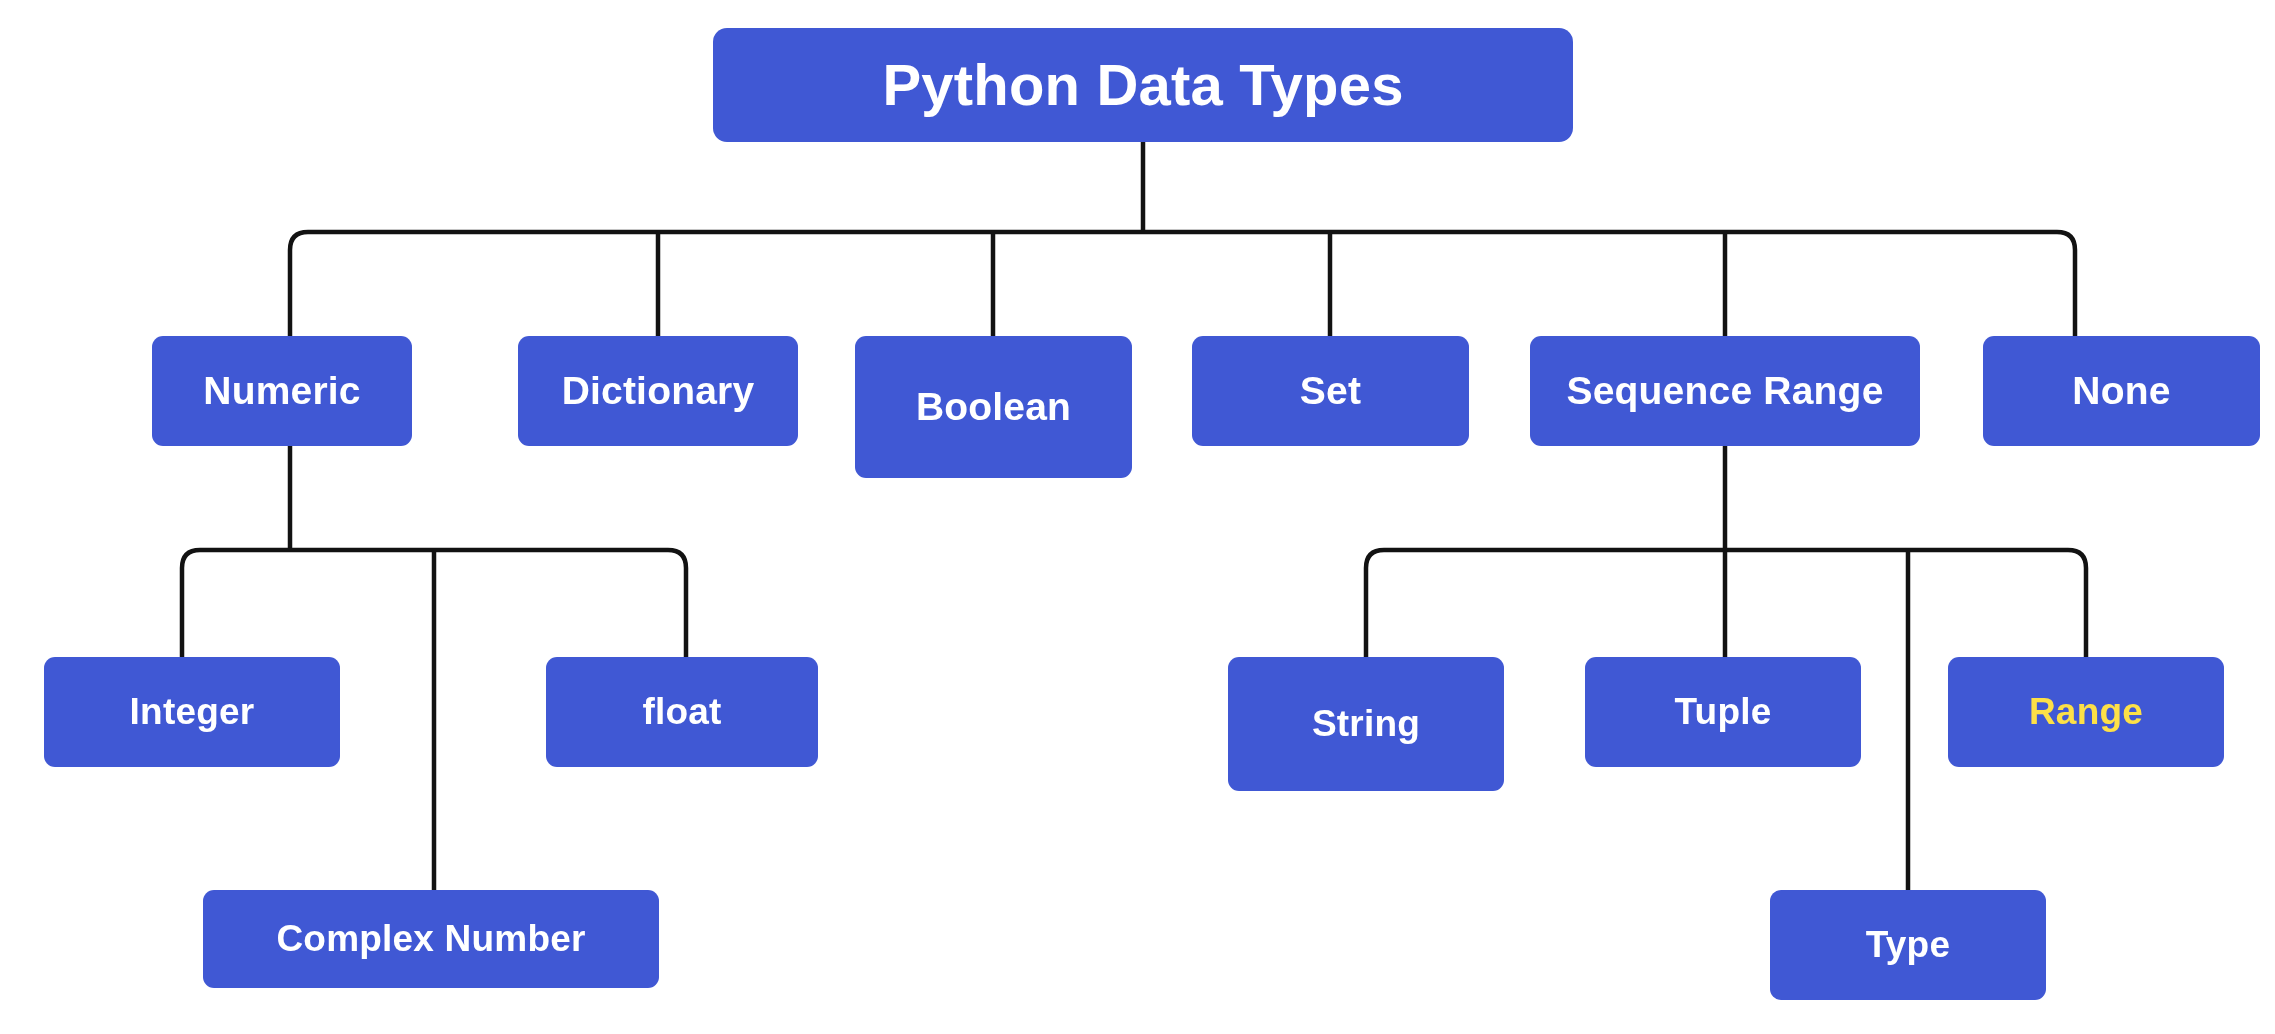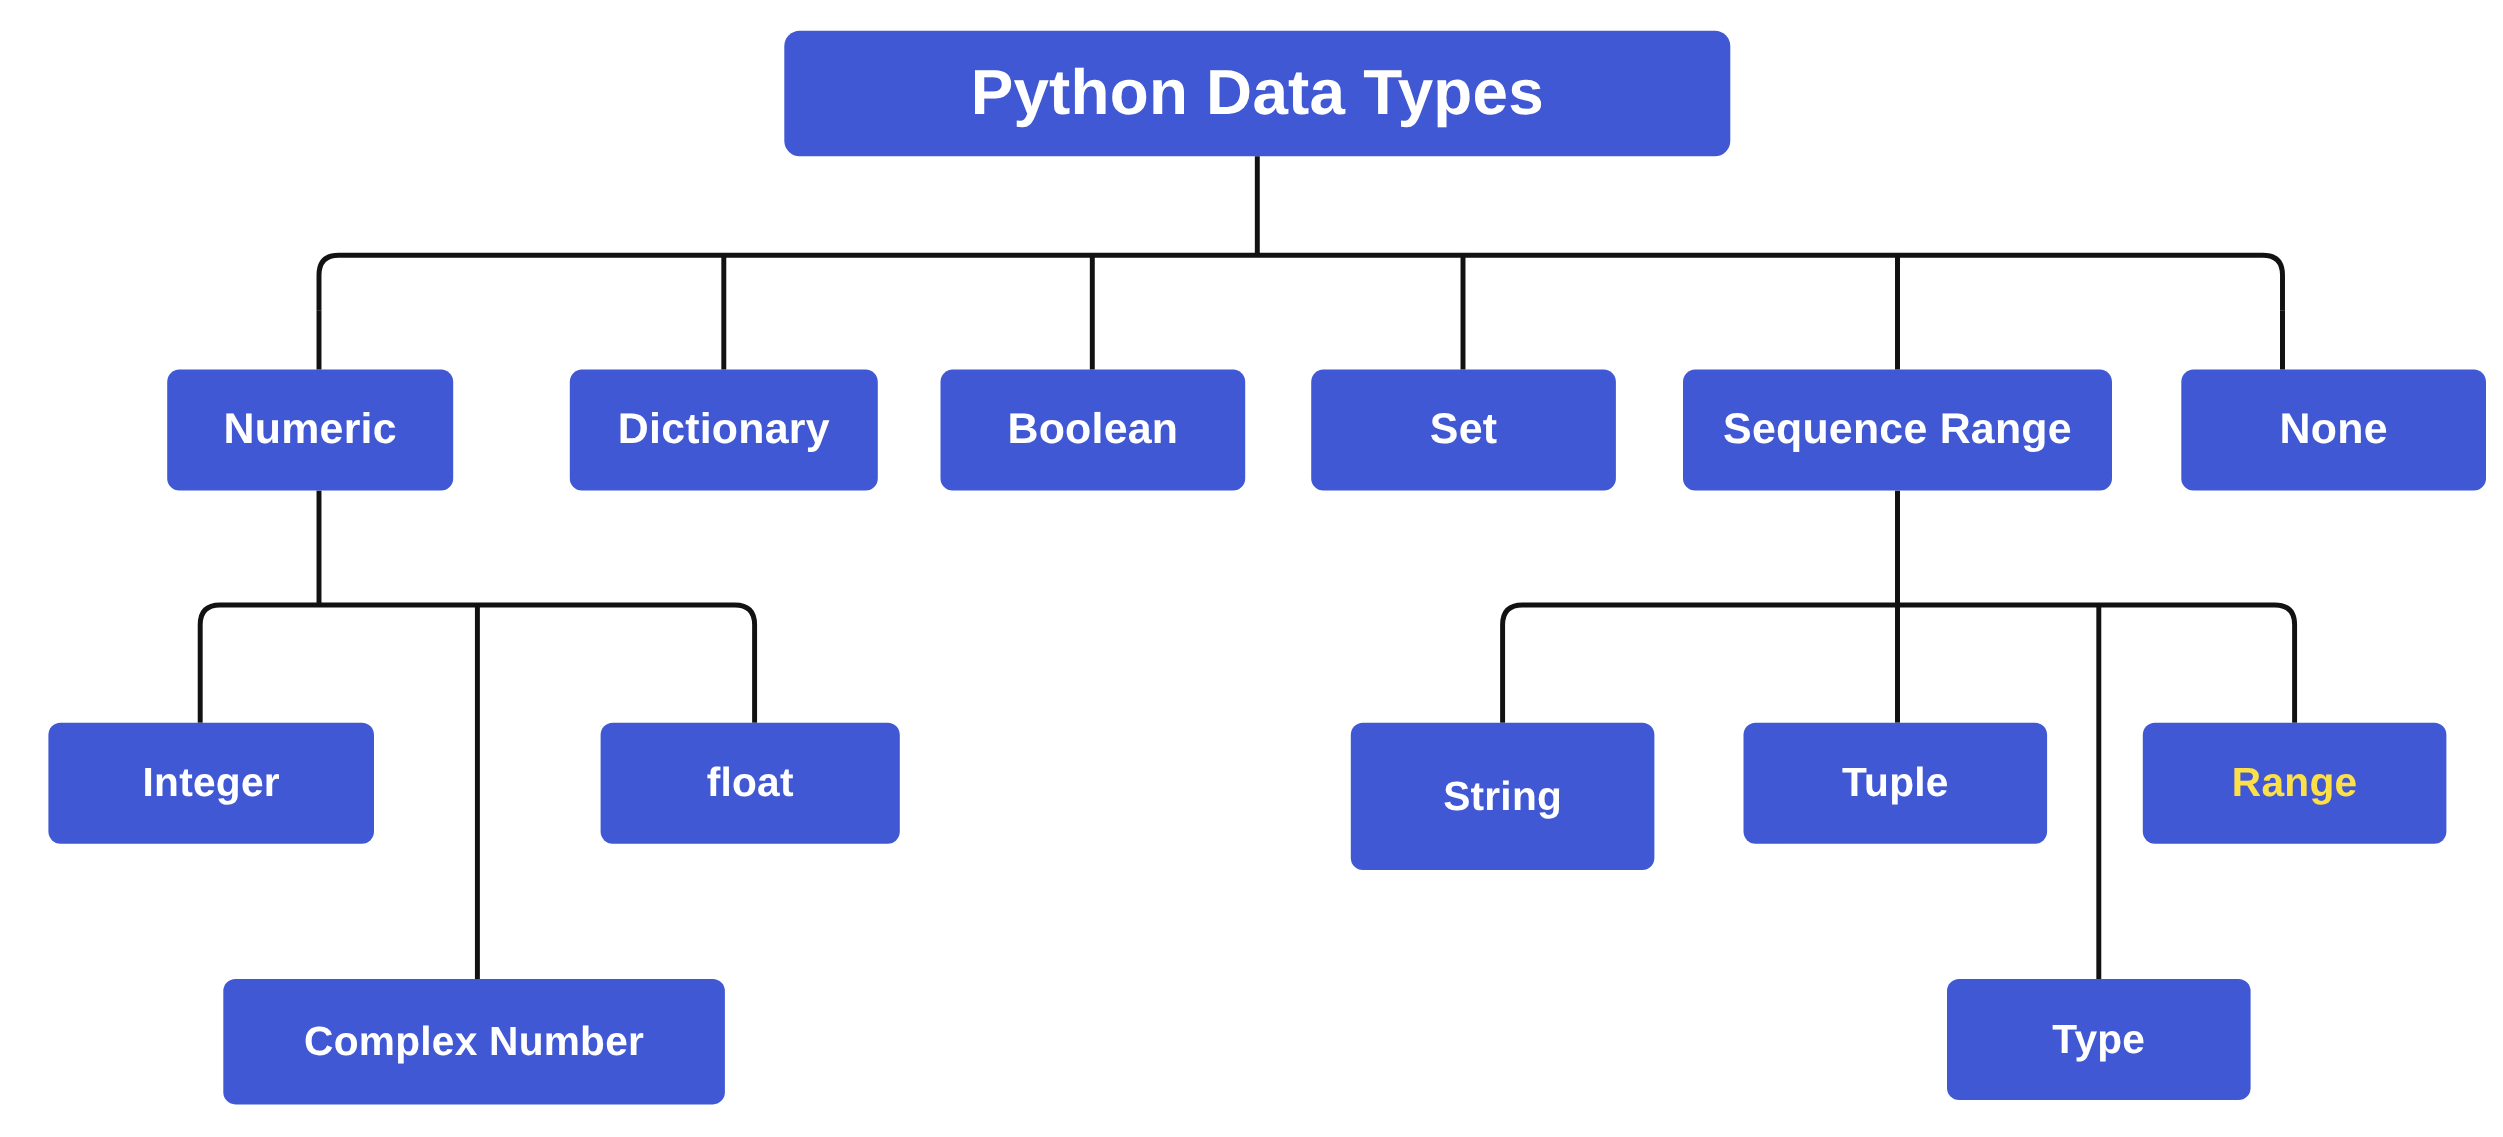--- a/index.html
+++ b/index.html
@@ -102,7 +102,7 @@
   <div class="node level1" style="left: 518px; top: 336px; width: 280px; height: 110px; background: rgb(64, 88, 212); color: rgb(255, 255, 255);">
     <span class="node-label">Dictionary</span>
   </div>
-  <div class="node level1" style="left: 855px; top: 336px; width: 277px; height: 110px; background: rgb(64, 88, 212); color: rgb(255, 255, 255);">
+  <div class="node level1" style="left: 855px; top: 336px; width: 277px; height: 142px; background: rgb(64, 88, 212); color: rgb(255, 255, 255);">
     <span class="node-label">Boolean</span>
   </div>
   <div class="node level1" style="left: 1192px; top: 336px; width: 277px; height: 110px; background: rgb(64, 88, 212); color: rgb(255, 255, 255);">

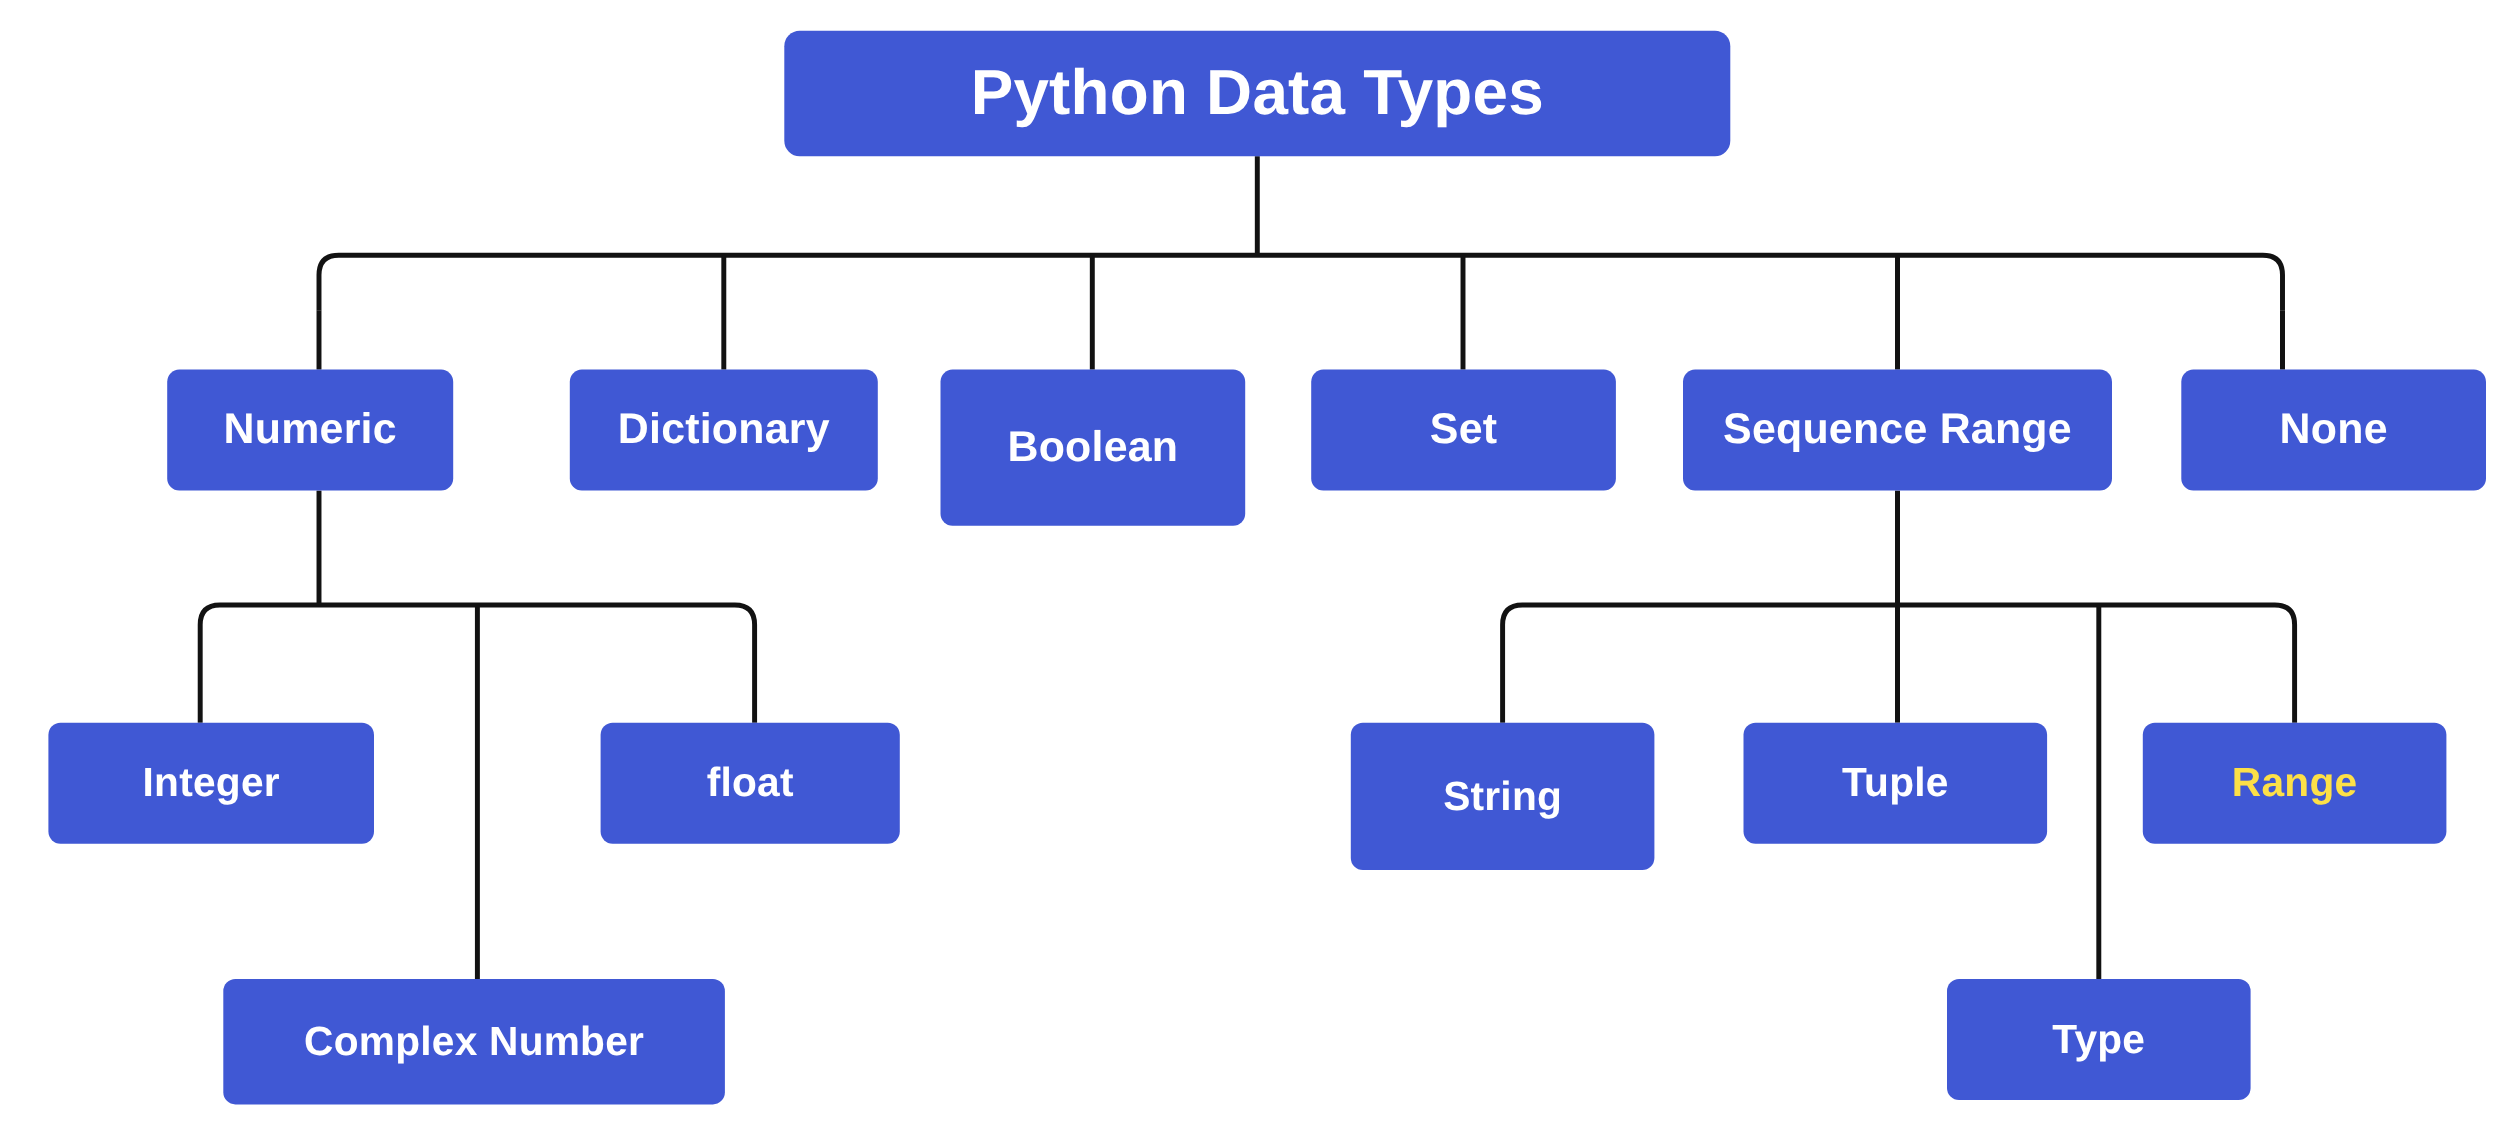--- a/index.html
+++ b/index.html
@@ -131,7 +131,7 @@
     <span class="node-label">Range</span>
   </div>
 
-  <div class="node level2" style="left: 203px; top: 890px; width: 456px; height: 114px; background: rgb(64, 88, 212); color: rgb(255, 255, 255);">
+  <div class="node level2" style="left: 203px; top: 890px; width: 456px; height: 98px; background: rgb(64, 88, 212); color: rgb(255, 255, 255);">
     <span class="node-label">Complex Number</span>
   </div>
   <div class="node level2" style="left: 1770px; top: 890px; width: 276px; height: 110px; background: rgb(64, 88, 212); color: rgb(255, 255, 255);">

